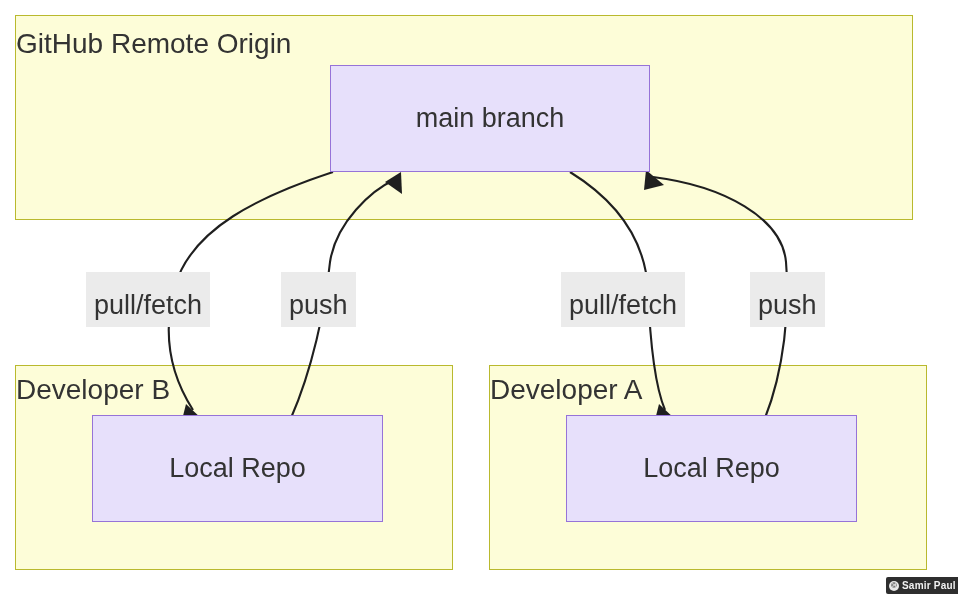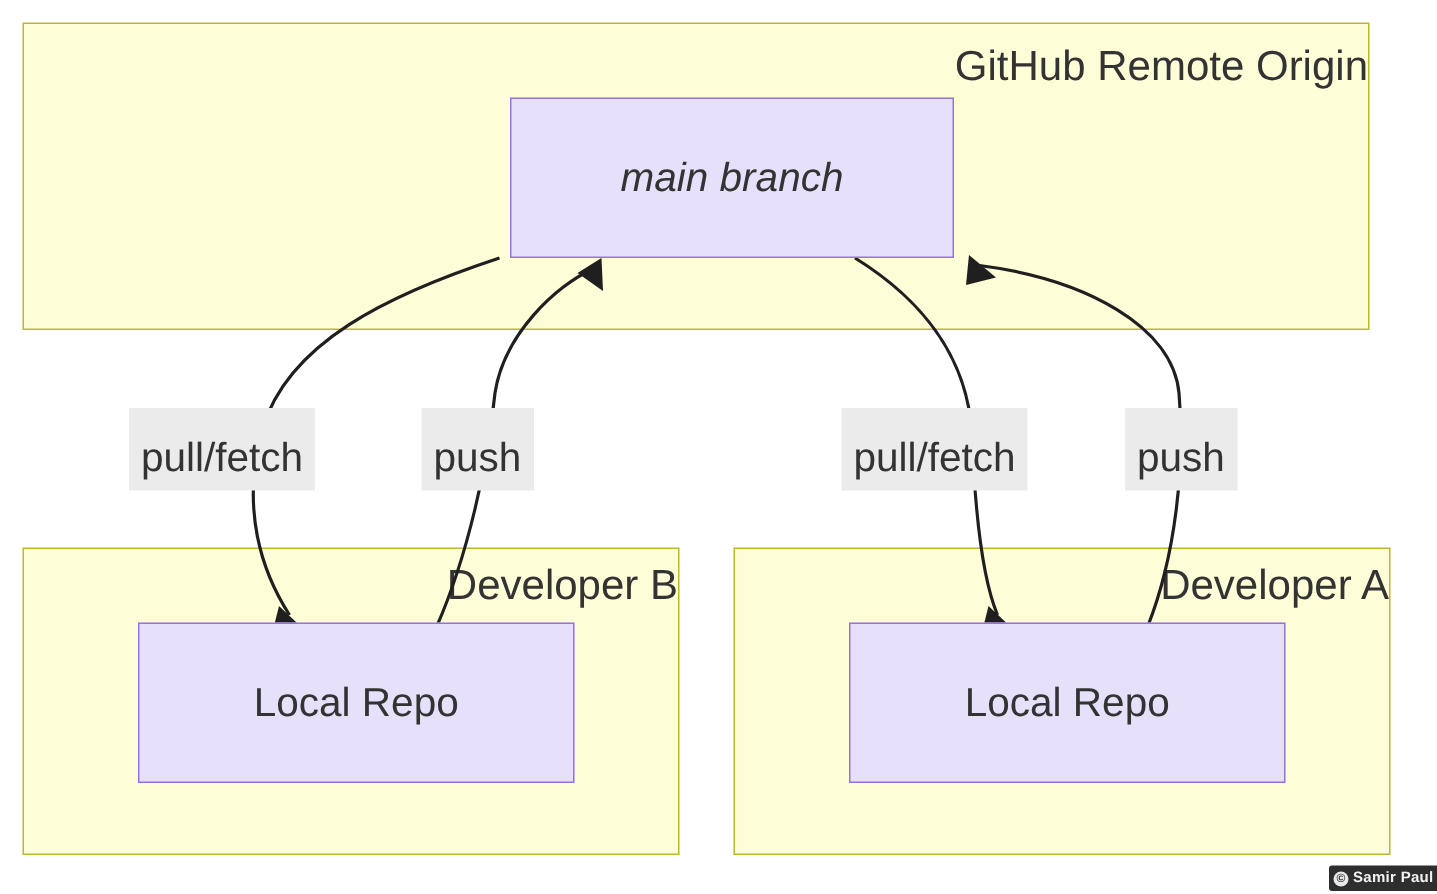--- a/index.html
+++ b/index.html
@@ -30,7 +30,7 @@
     position: absolute;
     left: 0;
     right: 0;
-    text-align: right;
+    text-align: left;
     color: #333333;
     font-size: 28px;
     line-height: 1;

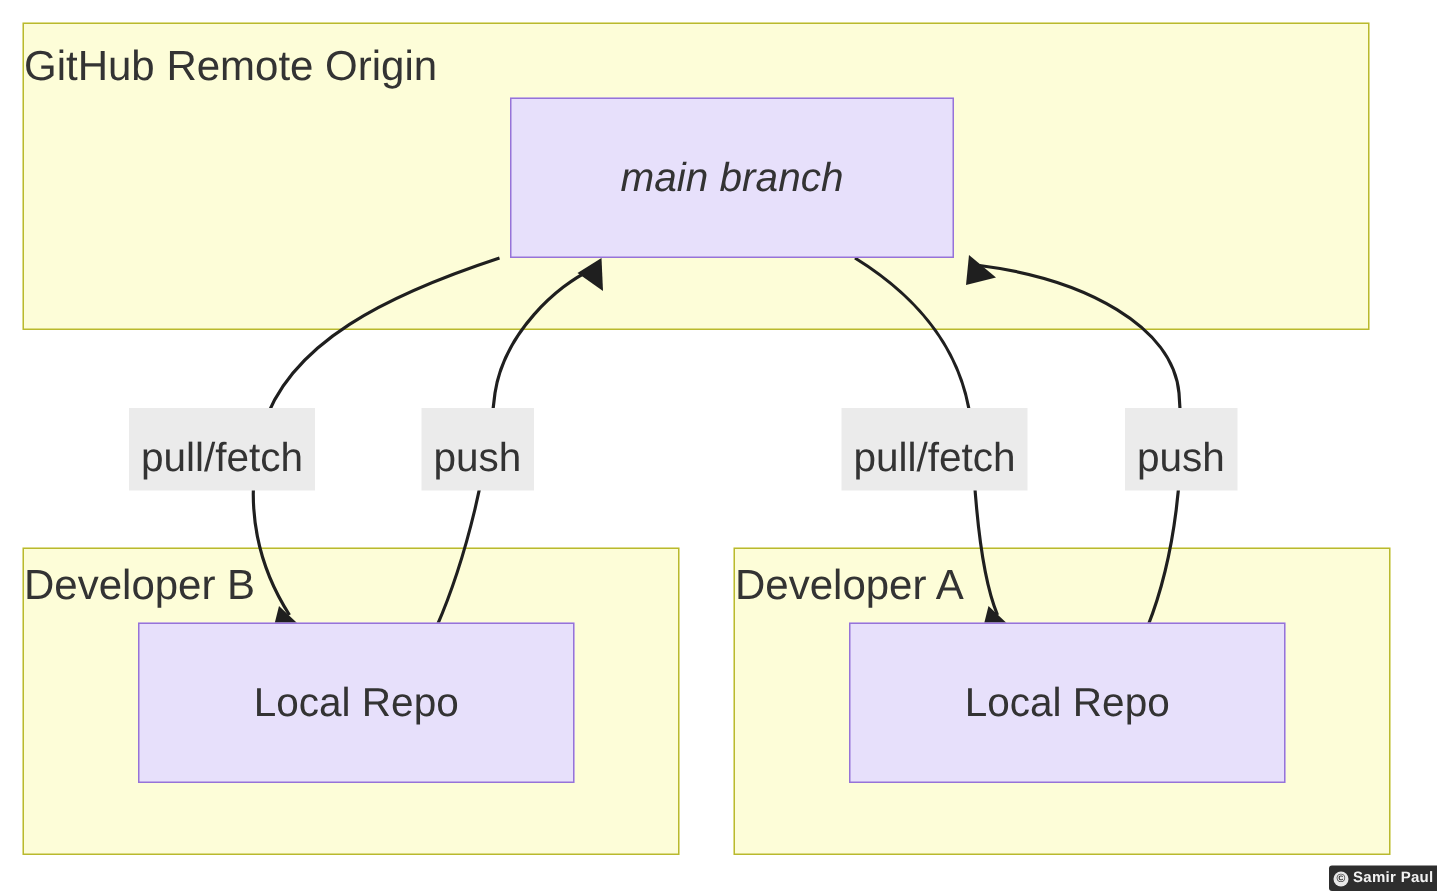--- a/index.html
+++ b/index.html
@@ -74,11 +74,10 @@
     line-height: 1;
   }
   #node-main {
-    left: 340px;
+    left: 330px;
     top: 65px;
-    width: 296px;
+    width: 320px;
     height: 107px;
-    font-style: italic;
   }
   #node-repo-b {
     left: 92px;

